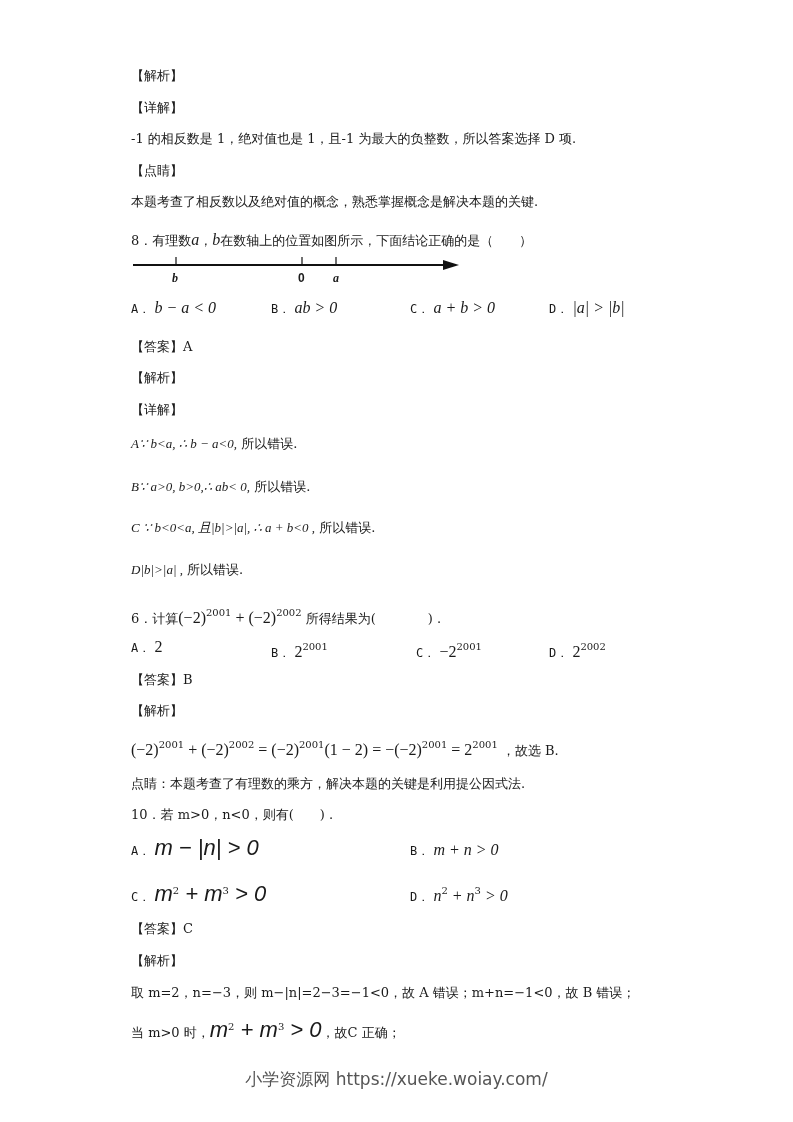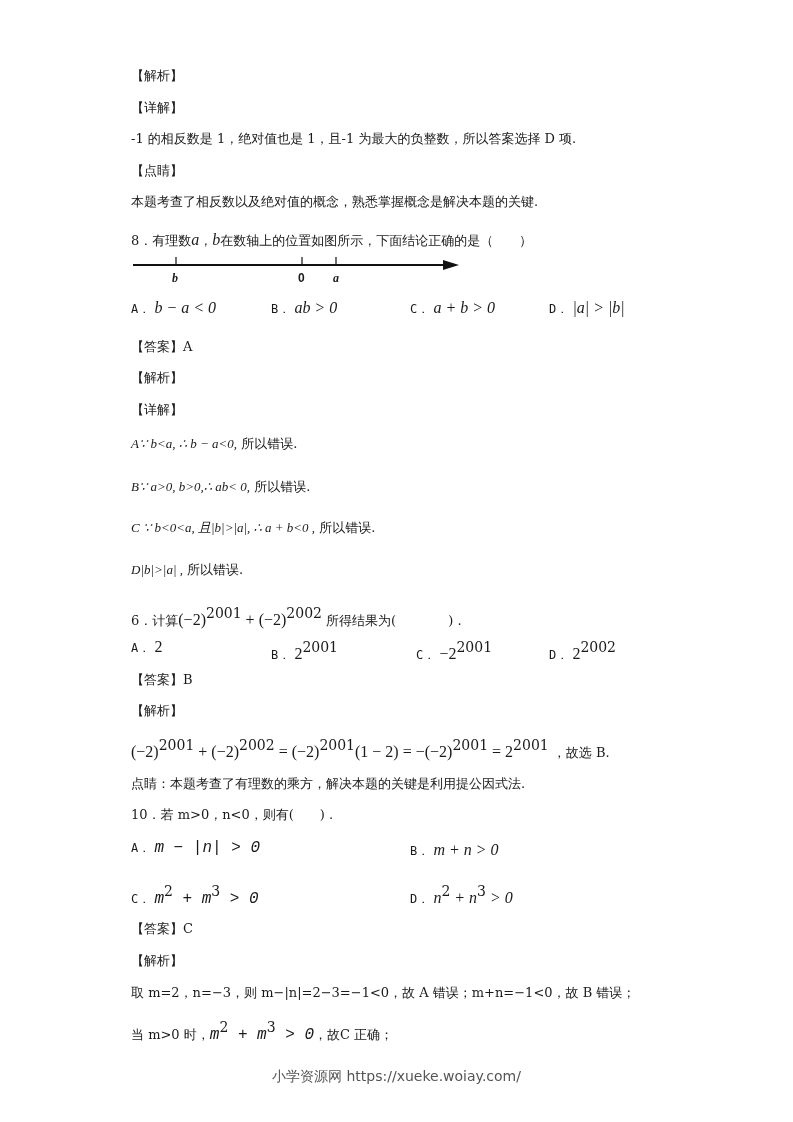--- a/index.html
+++ b/index.html
@@ -10,7 +10,7 @@
   .math-up { font-family: "Liberation Serif", "DejaVu Serif", serif; font-size: 16px; }
   .math-big { font-family: Liberation Mono, monospace; font-style: italic; font-size: 16px; }
   .small-it { font-family: "Liberation Serif", serif; font-style: italic; font-size: 13px; margin-top: 26px; }
-  sup { font-size: 14px; vertical-align: 7px; font-style: normal; }
+  sup { font-size: 10px; vertical-align: 7px; font-style: normal; }
   .opt { position: absolute; font-size: 13px; line-height: 14px; white-space: nowrap; }
   .label { font-family: "DejaVu Sans Mono", "Liberation Mono", monospace; font-size: 12px; }
   .numline { position: absolute; left: 131px; top: 248px; width: 330px; height: 40px; }

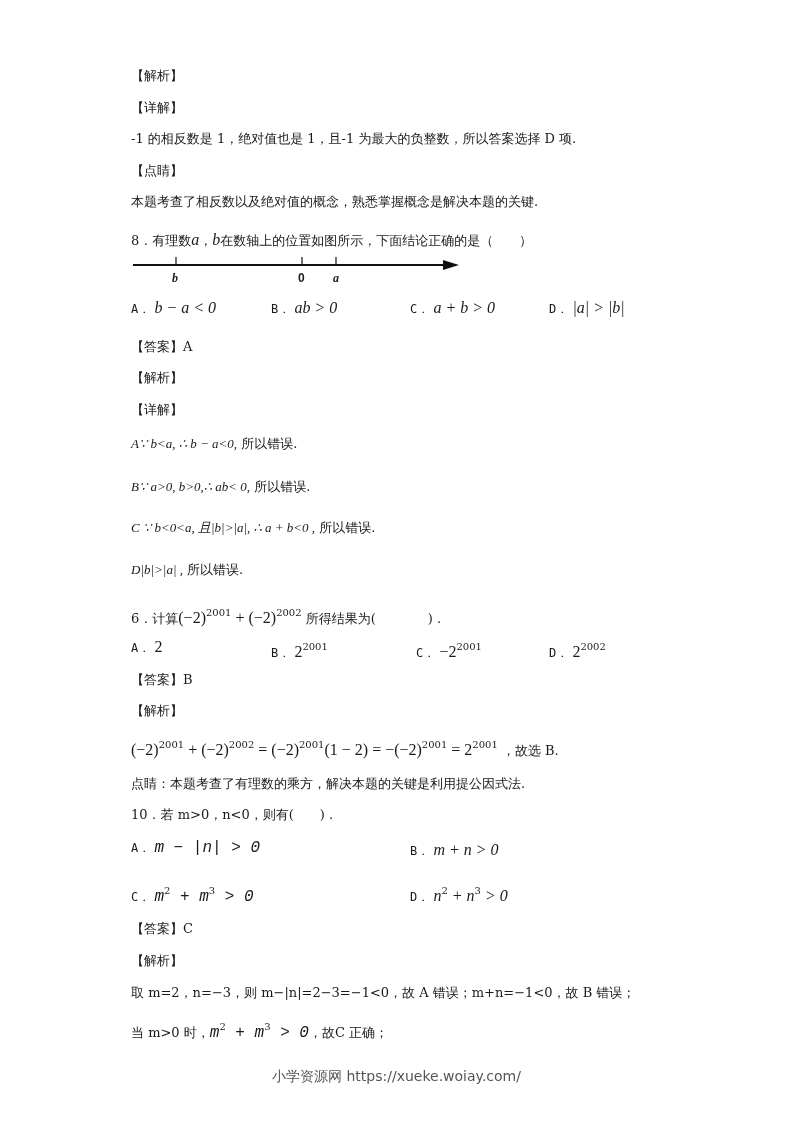--- a/index.html
+++ b/index.html
@@ -8,7 +8,7 @@
   .line { position: absolute; left: 131px; font-size: 13px; line-height: 16px; white-space: nowrap; }
   .math { font-family: "Liberation Serif", "DejaVu Serif", serif; font-style: italic; font-size: 16px; }
   .math-up { font-family: "Liberation Serif", "DejaVu Serif", serif; font-size: 16px; }
-  .math-big { font-family: Liberation Mono, monospace; font-style: italic; font-size: 16px; }
+  .math-big { font-family: Liberation Sans, sans-serif; font-style: italic; font-size: 22px; }
   .small-it { font-family: "Liberation Serif", serif; font-style: italic; font-size: 13px; margin-top: 26px; }
   sup { font-size: 10px; vertical-align: 7px; font-style: normal; }
   .opt { position: absolute; font-size: 13px; line-height: 14px; white-space: nowrap; }

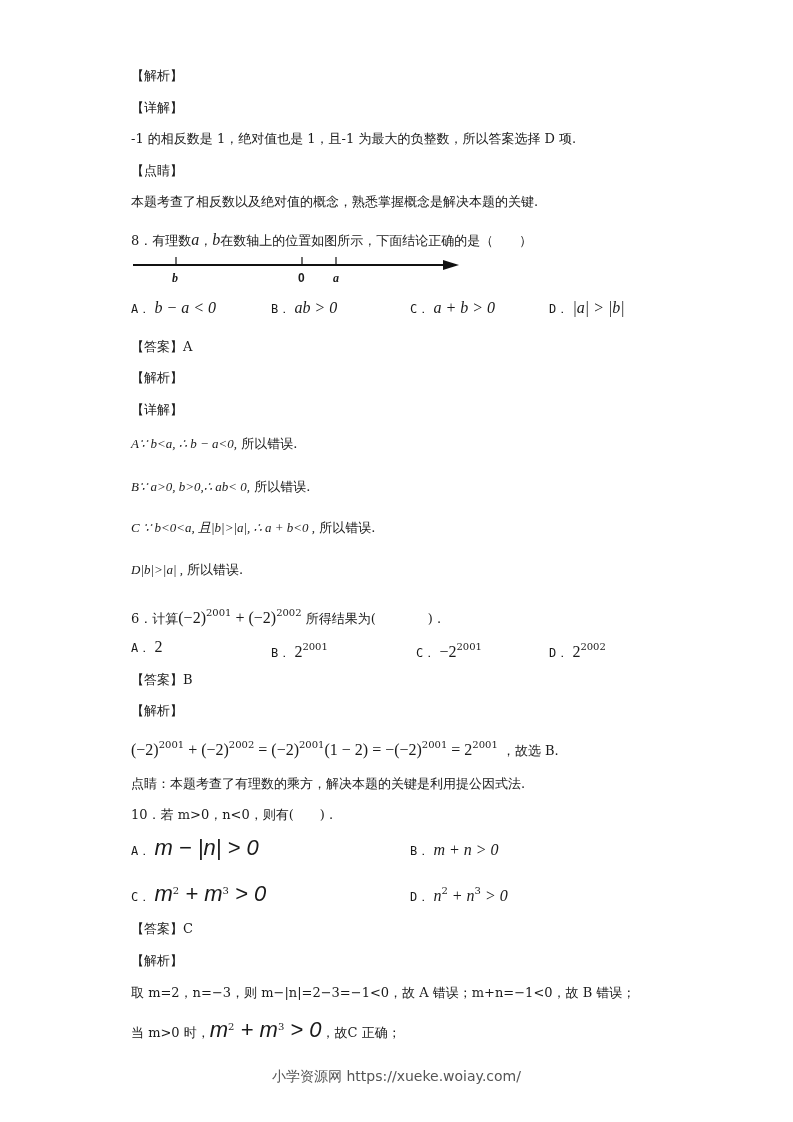--- a/index.html
+++ b/index.html
@@ -15,7 +15,7 @@
   .label { font-family: "DejaVu Sans Mono", "Liberation Mono", monospace; font-size: 12px; }
   .numline { position: absolute; left: 131px; top: 248px; width: 330px; height: 40px; }
   .footer { position: absolute; left: 0; width: 793px; top: 1068px; text-align: center;
-            font-family: "DejaVu Sans", "Liberation Sans", sans-serif; font-size: 14px; color: #555; }
+            font-family: "DejaVu Sans", "Liberation Sans", sans-serif; font-size: 17px; color: #555; }
 </style>
 </head>
 <body>

